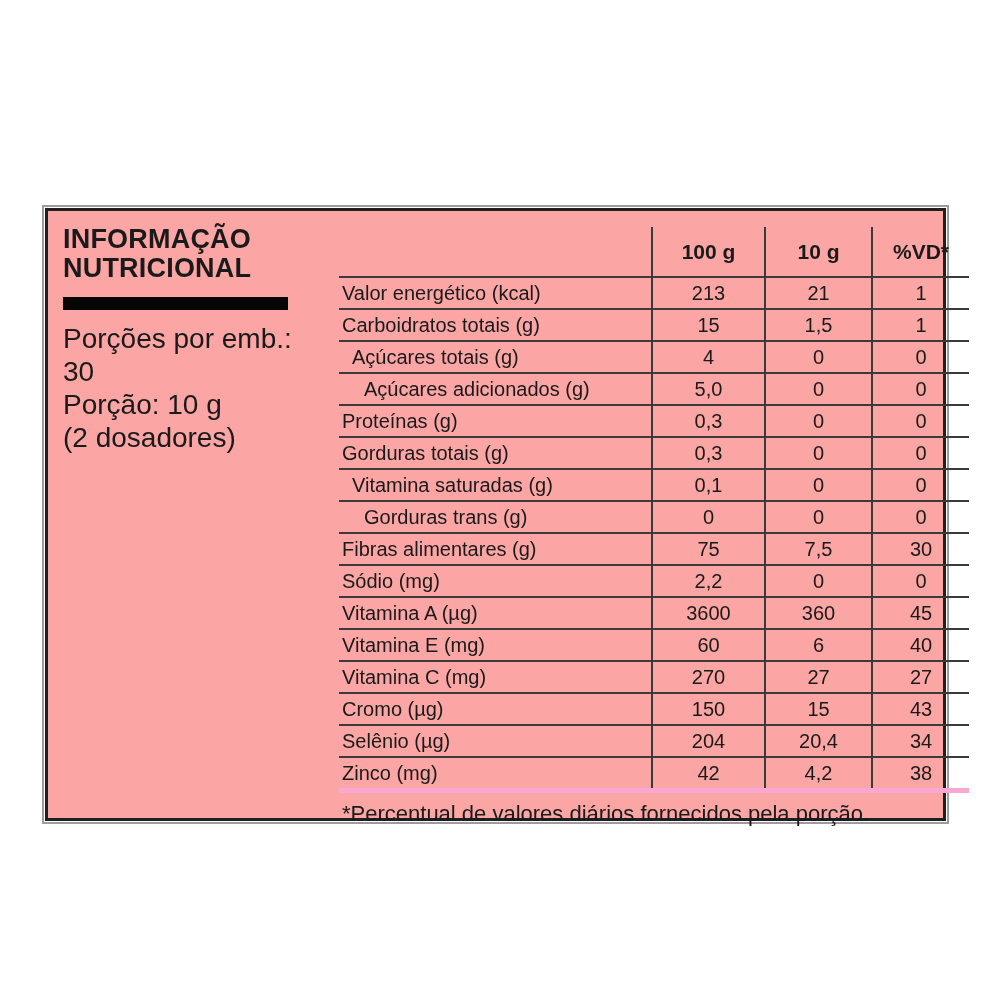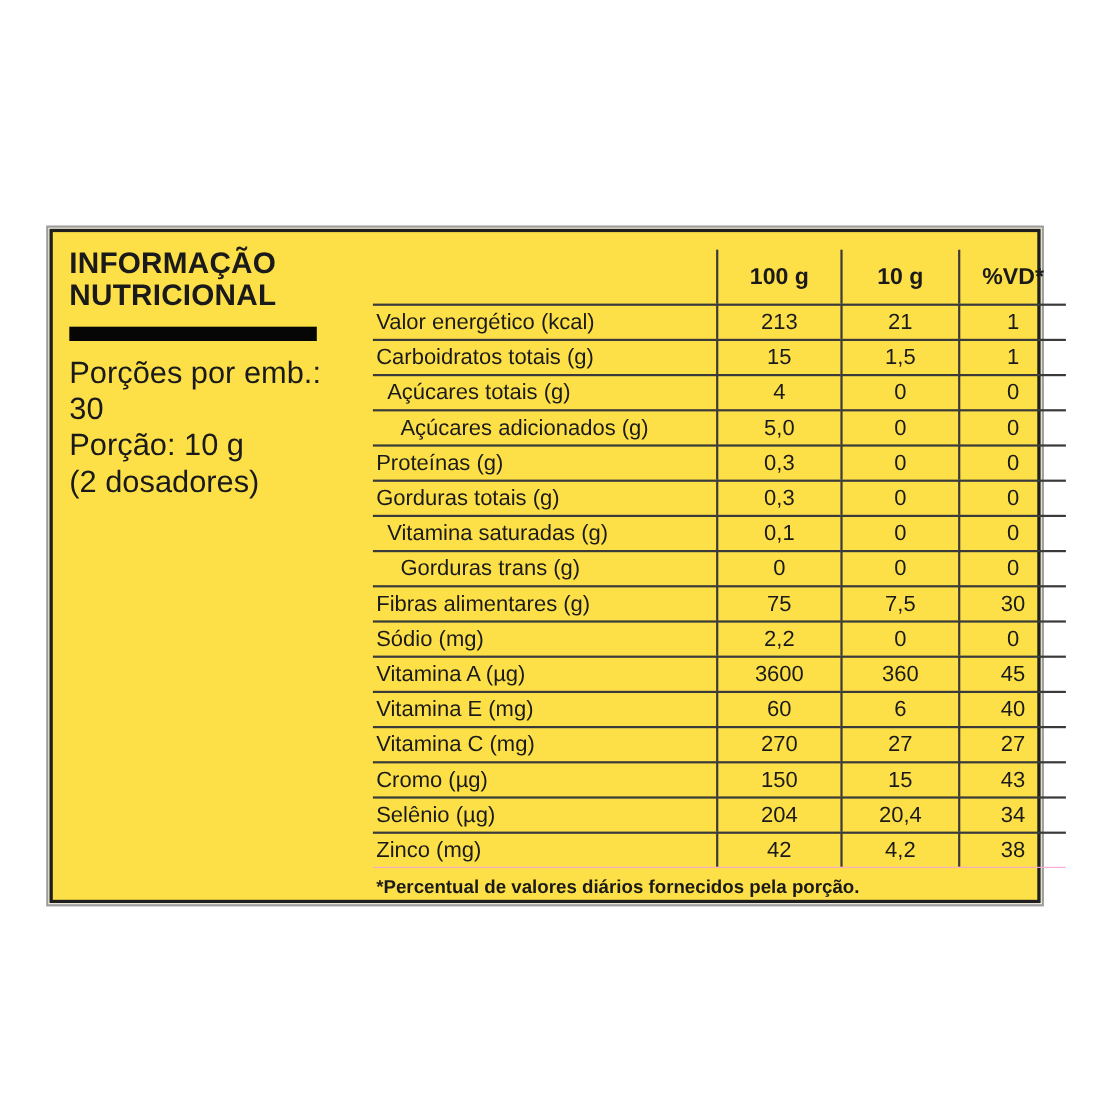--- a/index.html
+++ b/index.html
@@ -9,7 +9,7 @@
   .panel {
     position: absolute; left: 45px; top: 208px;
     width: 901px; height: 613px;
-    background: #fde047;
+    background: #fca5a5;
     border: 3px solid #1f1f1f;
     outline: 2px solid #9c9c9c;
     outline-offset: 1px;

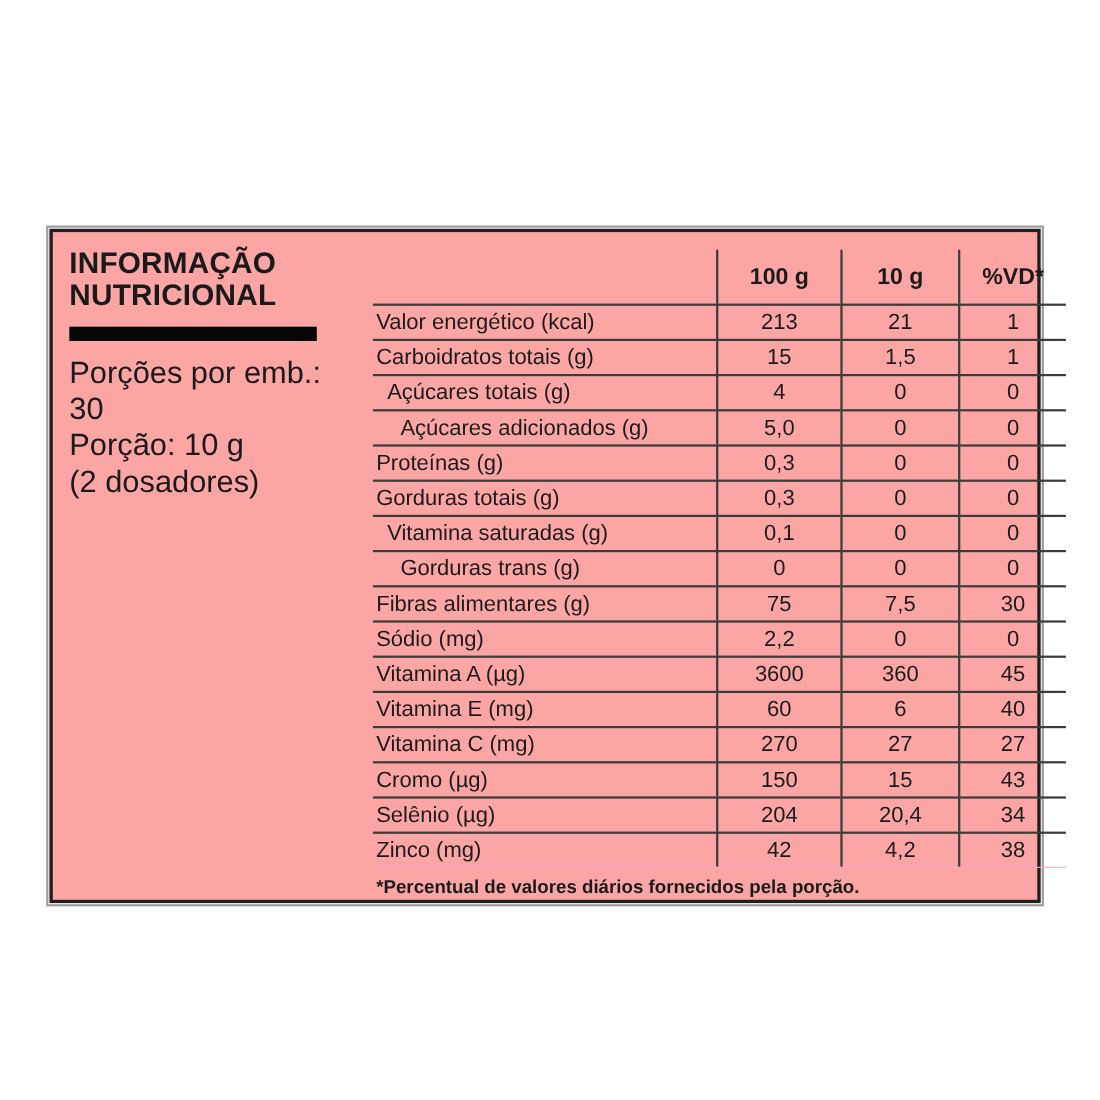--- a/index.html
+++ b/index.html
@@ -45,10 +45,9 @@
   .ind2 { padding-left: 25px; }
   .foot {
     grid-column: 1 / -1;
-    border-top: 1px solid #f9a8d4;
-    font-size: 17px;
+    border-top: 5px solid #f9a8d4;
+    font-size: 22px;
     padding: 8px 0 9px 3px;
-    font-weight: bold;
   }
 </style>
 </head>

